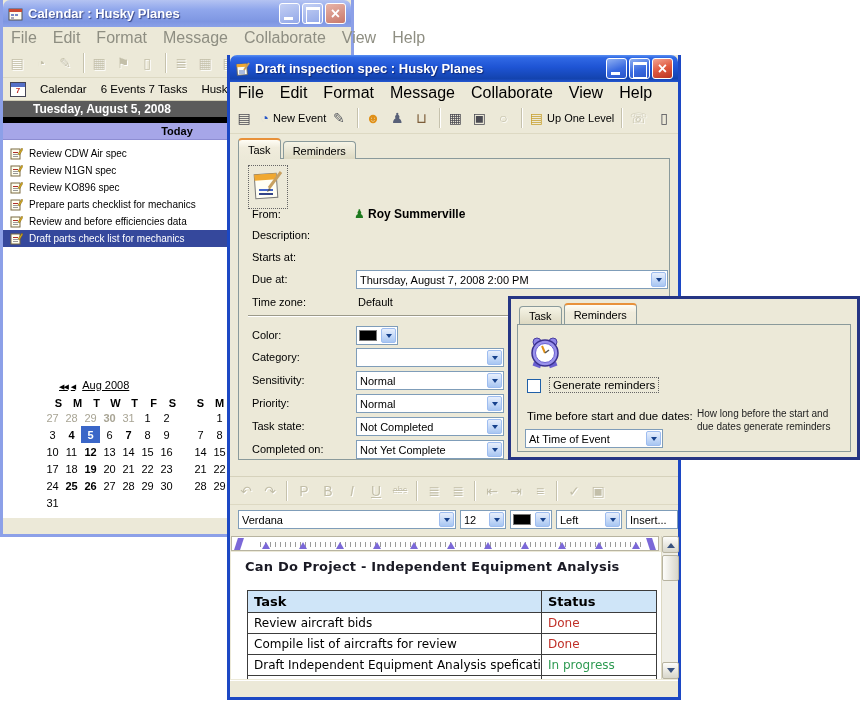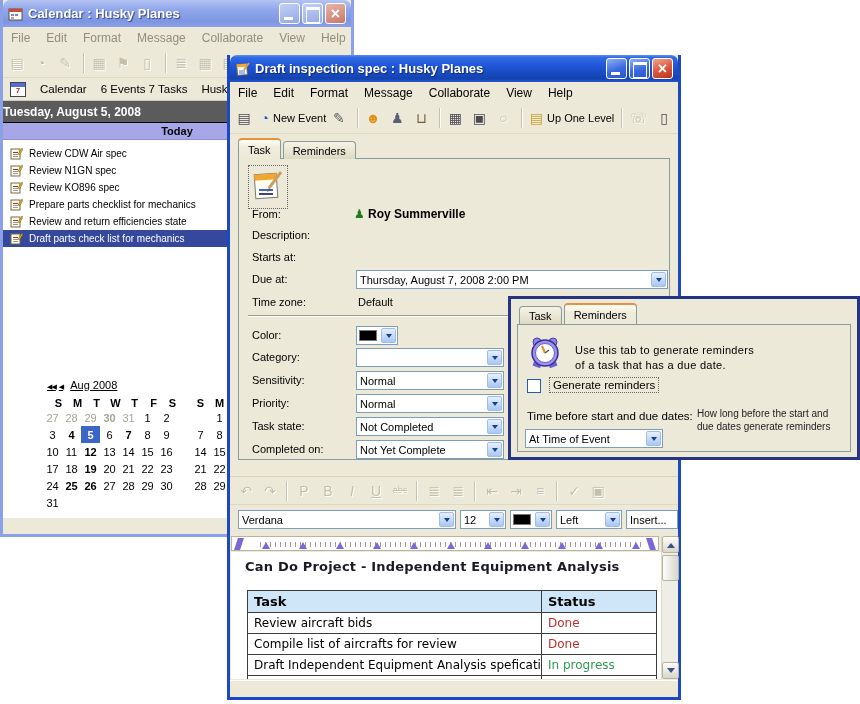--- a/index.html
+++ b/index.html
@@ -27,7 +27,7 @@
   justify-content:center;color:#fff;font-size:16px;font-weight:bold;line-height:1}
 
 .menubar{position:absolute;left:0;right:0;height:21px;display:flex;align-items:center;
-  background:#ece9d8;font-size:12px}
+  background:#ece9d8;font-size:16px}
 .menu-item{padding:2px 8px}
 .win-cal .menu-item{color:#8e8e82}
 .toolbar{position:absolute;left:0;right:0;display:flex;align-items:center;background:#ece9d8;

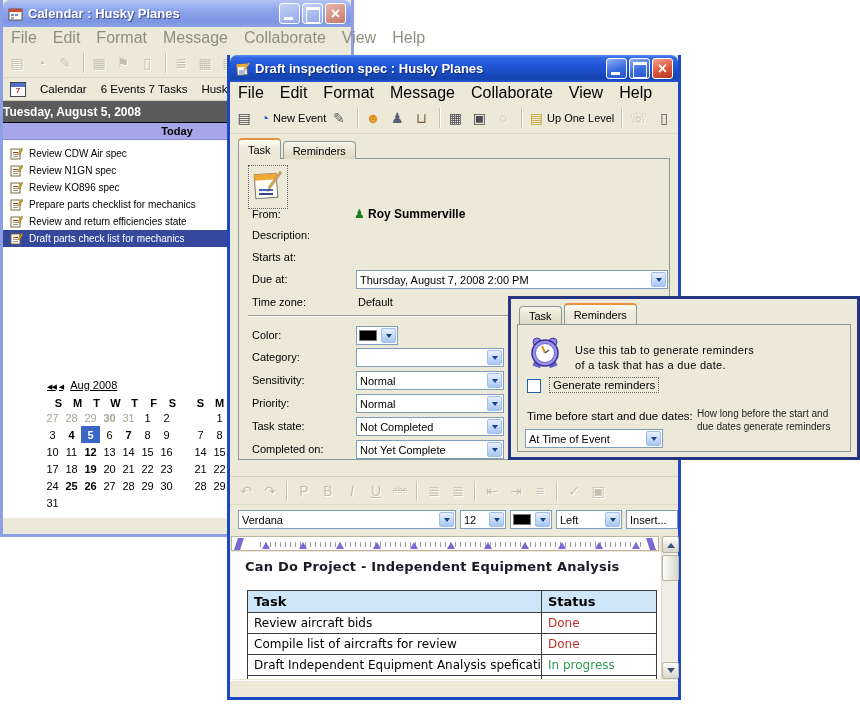--- a/index.html
+++ b/index.html
@@ -51,7 +51,7 @@
 .cal7::before{content:"";position:absolute;top:0;left:0;right:0;height:4px;background:#5570c8}
 .cal7 i{font-style:normal;font-size:8px;font-weight:bold;color:#c03028;line-height:10px}
 .dayheader{position:absolute;left:0;right:0;background:#5b5b5b;color:#fff;font-weight:bold;
-  font-size:12px;display:flex;align-items:center;border-bottom:1px solid #000000}
+  font-size:12px;display:flex;align-items:center;padding-left:30px;border-bottom:6px solid #000000}
 .todaybar{position:absolute;left:0;right:0;background:#a6a6e8;display:flex;align-items:center;
   justify-content:center;font-weight:bold;font-size:11px;border-bottom:1px solid #8d8dd2}
 .whitearea{position:absolute;left:0;right:0;background:#fff}

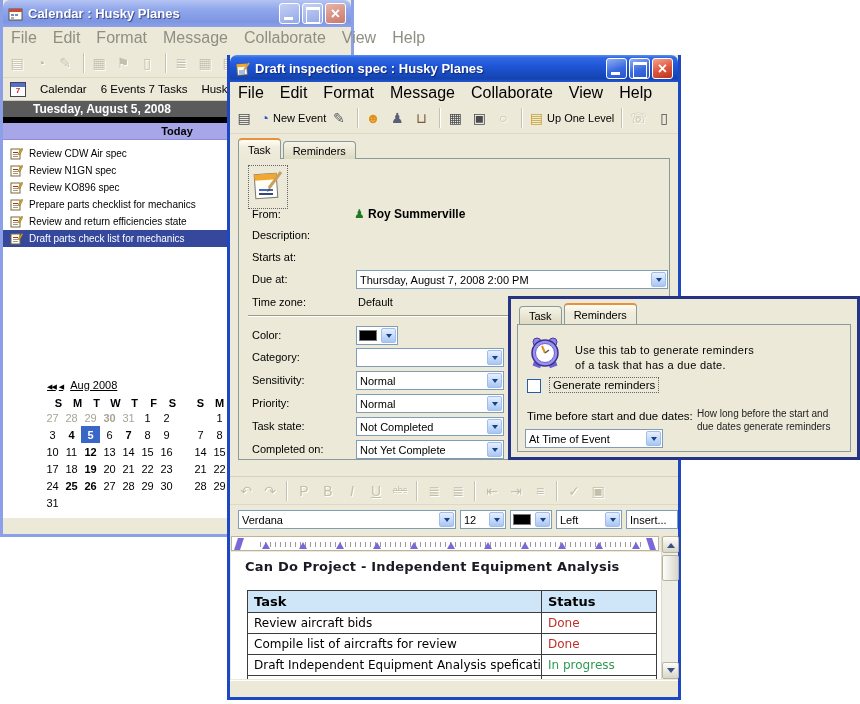--- a/index.html
+++ b/index.html
@@ -285,7 +285,7 @@
             <path d="M12 1 L8 7 L9.5 8 L12.8 2.5 Z" fill="#d8b020" stroke="#7a5a10" stroke-width="0.5"></path>
           </svg>
         </span>
-        <span>Review and return efficiencies state</span>
+        <span>Review and before efficiencies data</span>
       </div>
 
       <div class="cal-task sel">

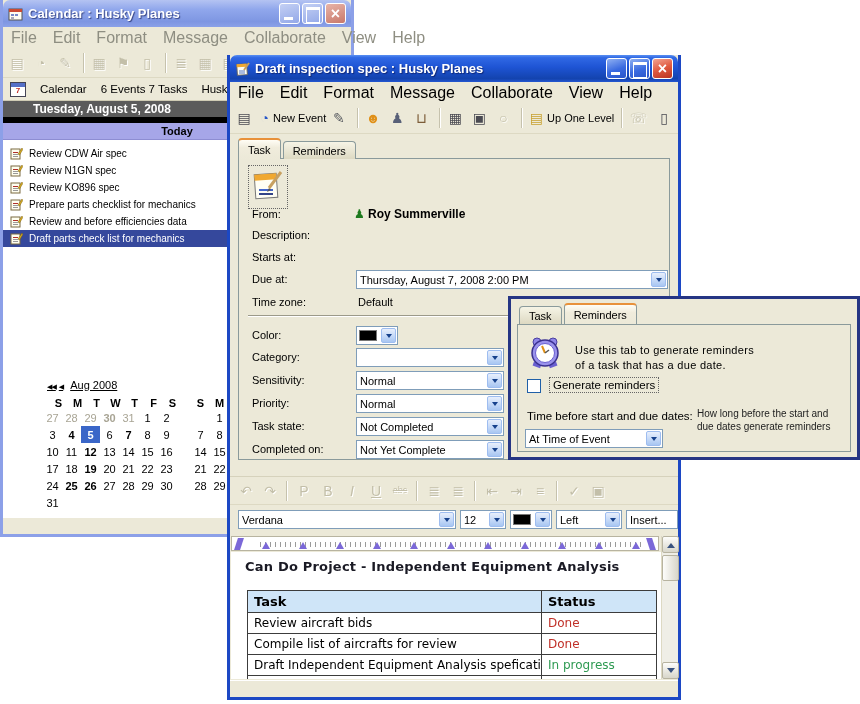--- a/index.html
+++ b/index.html
@@ -711,10 +711,6 @@
         <line x1="18" y1="18" x2="22" y2="15" stroke="#555" stroke-width="1.5"></line>
       </svg>
   </span>
-  <div class="desc-lines" style="left:64px;top:44px">
-    <div>Use this tab to generate reminders</div>
-    <div>of a task that has a due date.</div>
-  </div>
 
   <span class="xpcheck" style="left:16px;top:80px"></span>
   <span class="dotted-box" style="left:38px;top:78px;font-size:11.5px;padding:1px 3px">Generate reminders</span>

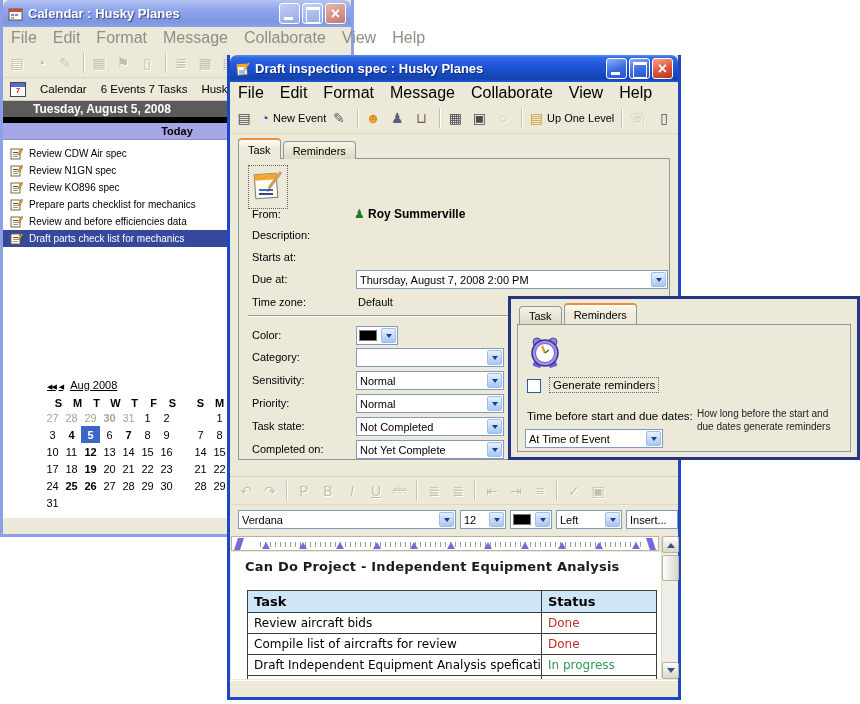--- a/index.html
+++ b/index.html
@@ -301,7 +301,7 @@
         <span>Draft parts check list for mechanics</span>
       </div>
     </div>
-  <div class="mc-nav" style="left:44px;top:379px">
+  <div class="mc-nav" style="left:56px;top:379px">
     <span class="mc-arrow">◀◀</span>
     <span class="mc-arrow">◀</span>
     <span class="mc-link">Aug 2008</span>

